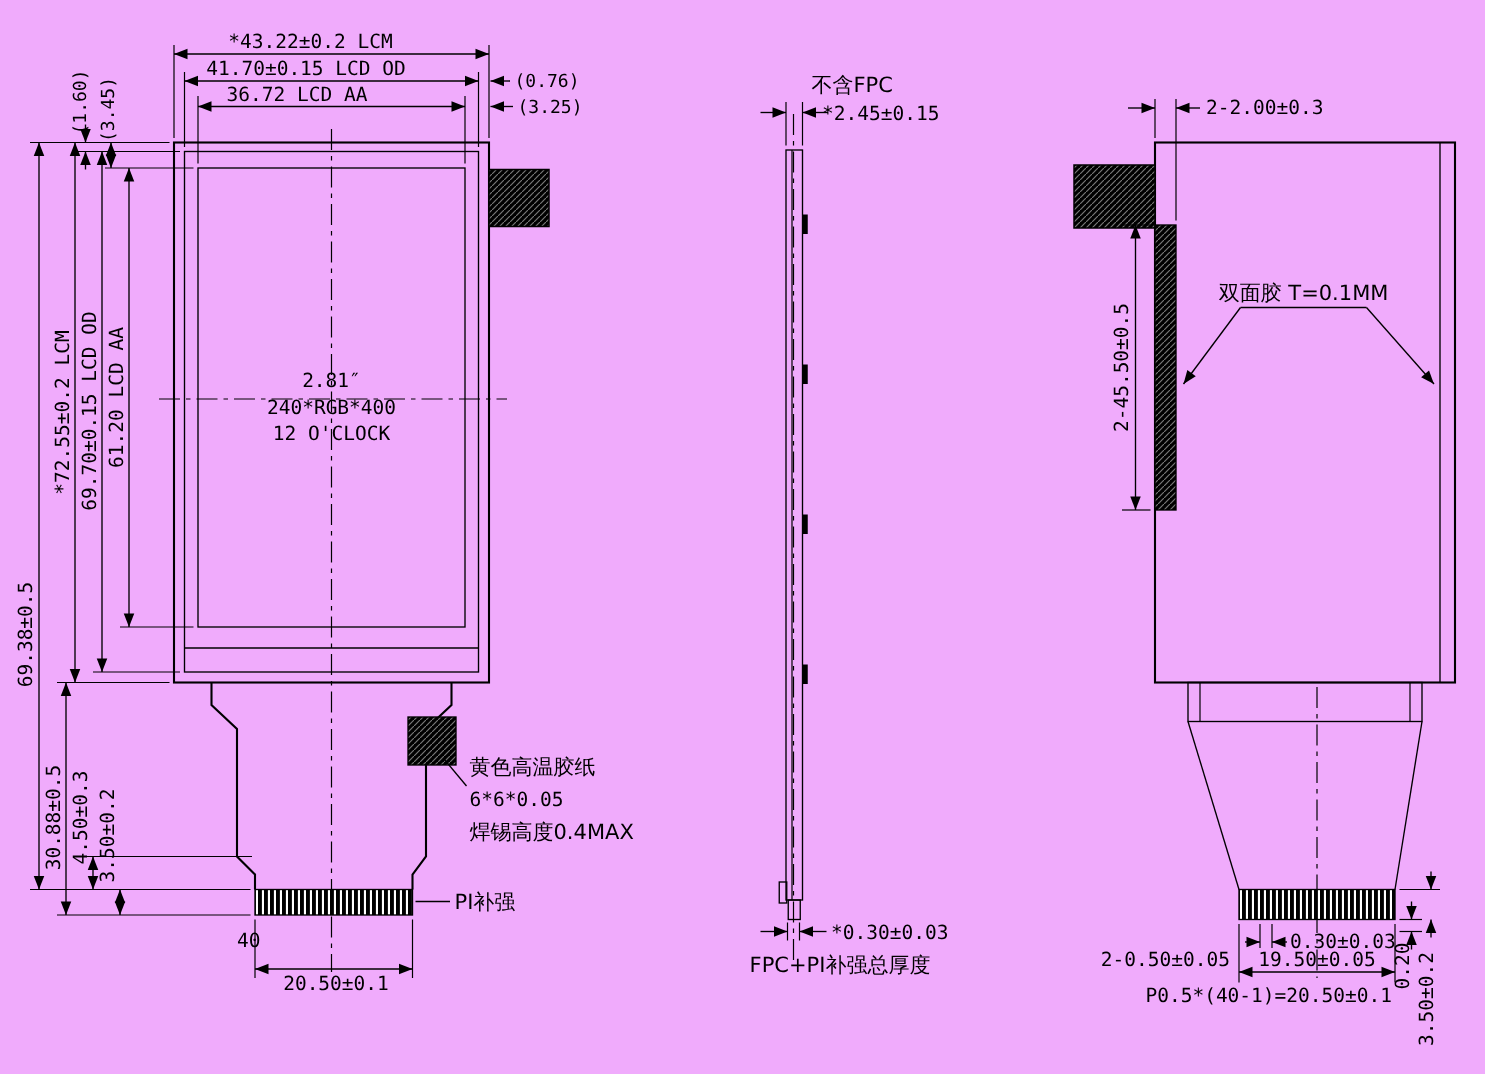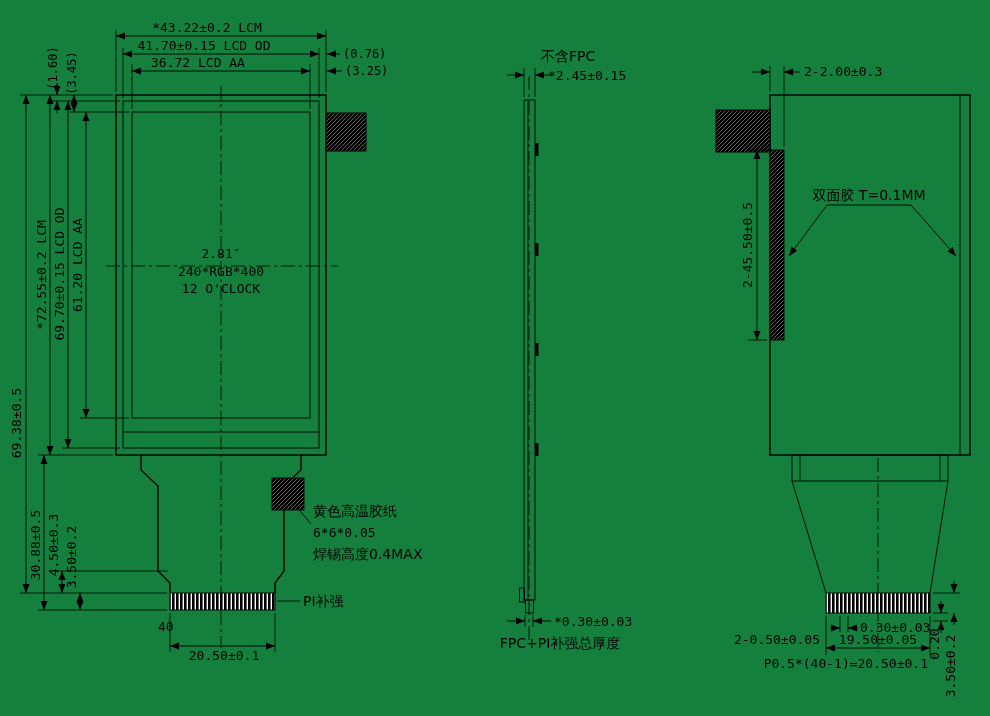--- a/index.html
+++ b/index.html
@@ -3,7 +3,7 @@
 <meta charset="utf-8">
 <style>
   html,body{margin:0;padding:0;background:#fff;}
-  #stage{position:relative;width:990px;height:716px;background:#15803d;overflow:hidden;}
+  #stage{position:relative;width:990px;height:716px;background:#f0abfc;overflow:hidden;}
   svg{display:block;}
   .outline{fill:none;stroke:#000;stroke-width:1.4;}
   .thin{fill:none;stroke:#000;stroke-width:0.9;}

